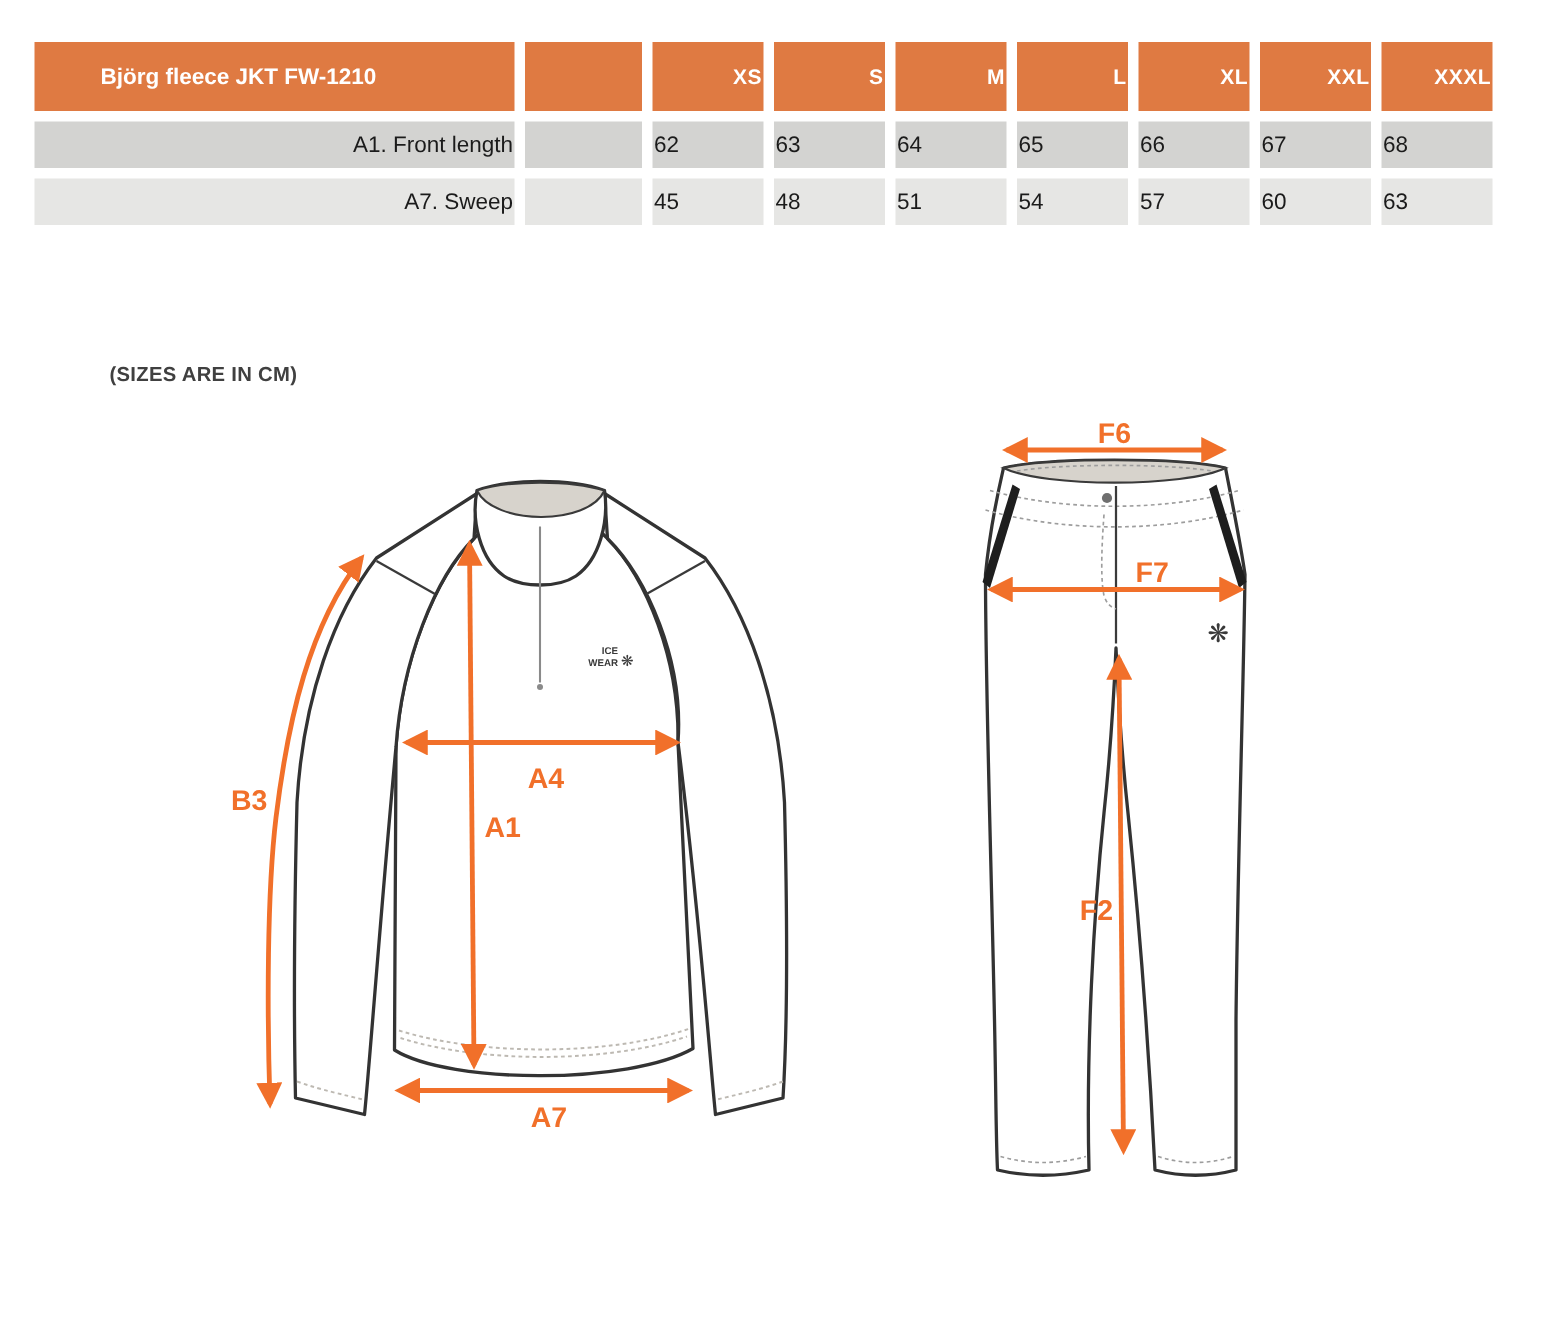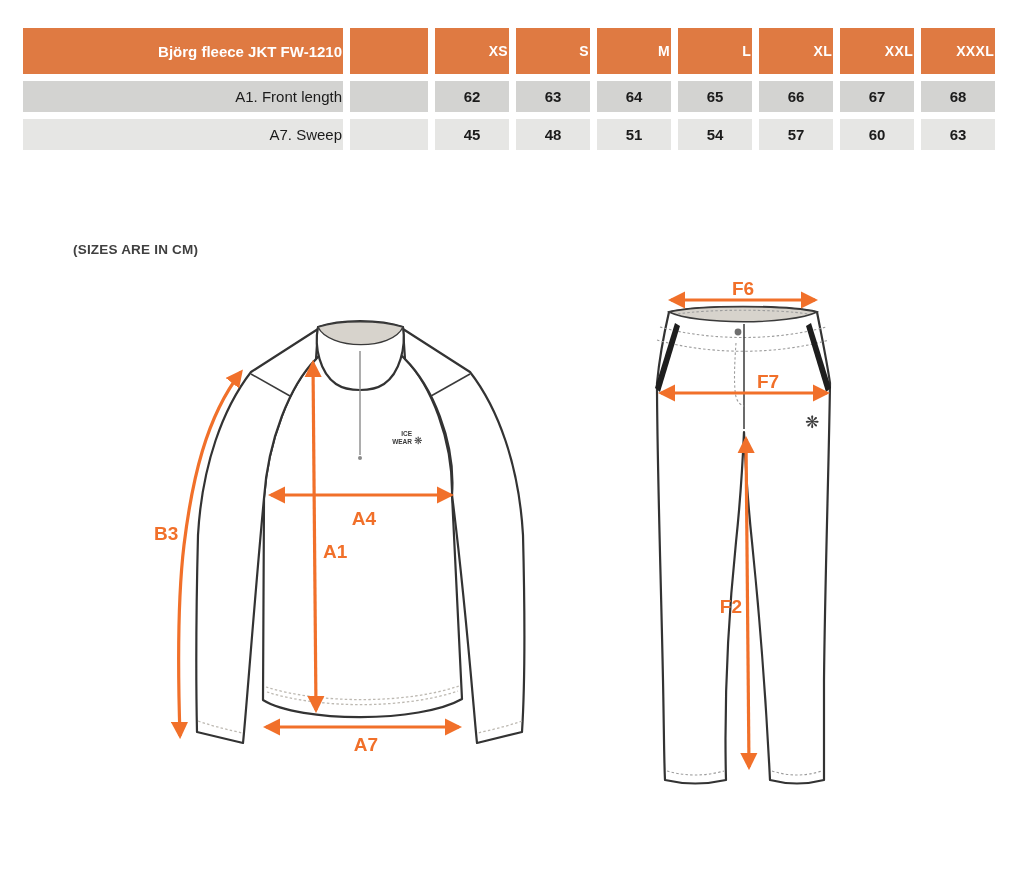--- a/index.html
+++ b/index.html
@@ -16,7 +16,7 @@
   .size-table thead th{
     background:#DF7A42;color:#ffffff;font-weight:bold;height:46px;
   }
-  th.c-label{width:320px;text-align:right;padding-left:44px;font-size:15px;}
+  th.c-label{width:320px;text-align:left;padding-left:44px;font-size:15px;}
   th.c-blank{width:78px;}
   th.c-size{width:74px;text-align:right;font-size:14px;letter-spacing:.3px;}
   .size-table tbody td{height:31px;color:#1b1b1b;}

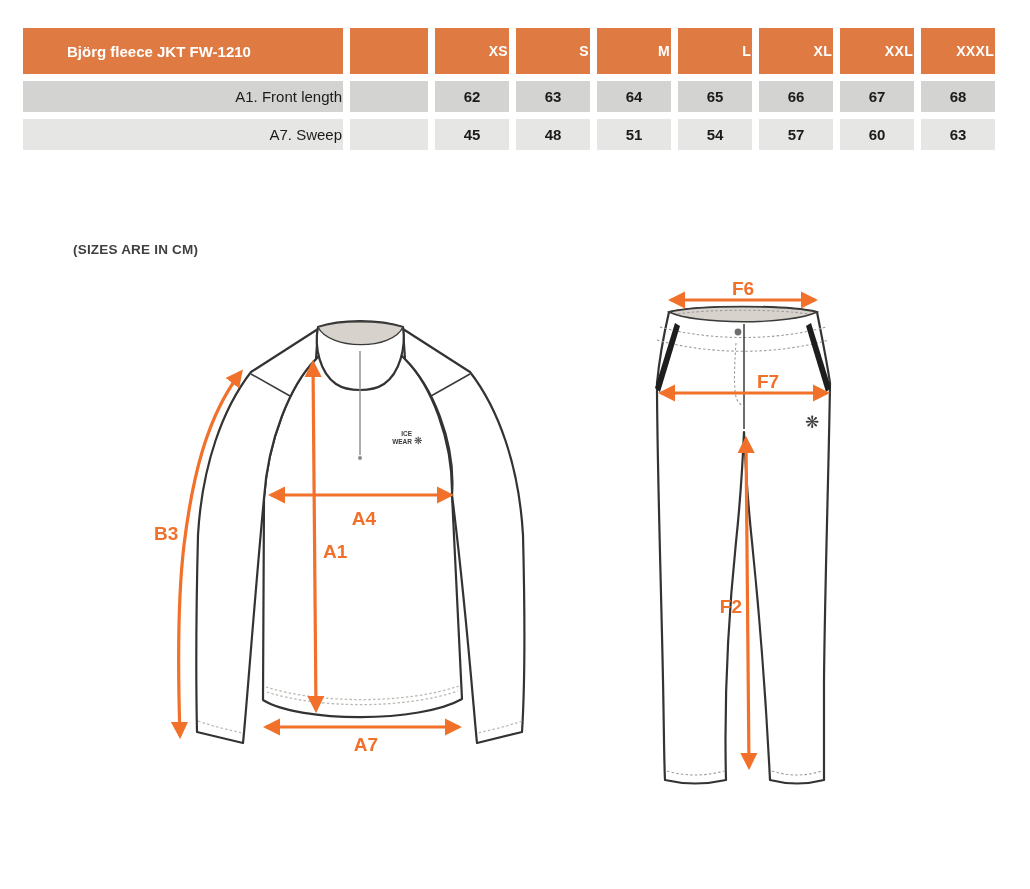--- a/index.html
+++ b/index.html
@@ -23,7 +23,7 @@
   .size-table tbody tr:nth-child(odd) td{background:#D3D3D1;}
   .size-table tbody tr:nth-child(even) td{background:#E6E6E4;}
   td.c-label{text-align:right;padding-left:44px;}
-  td.c-val{text-align:center;font-weight:bold;}
+  td.c-val{text-align:left;}
   
   .cm-note{
     position:absolute;left:73px;top:242px;

